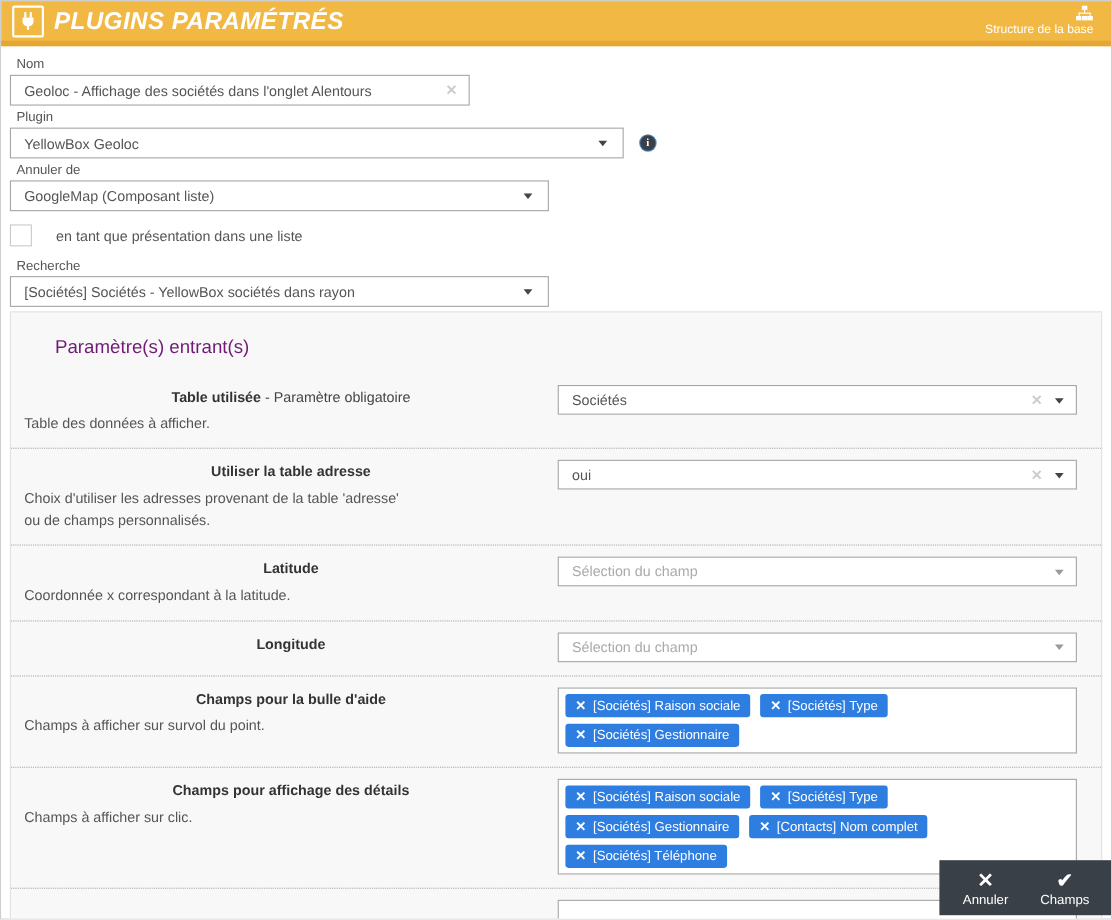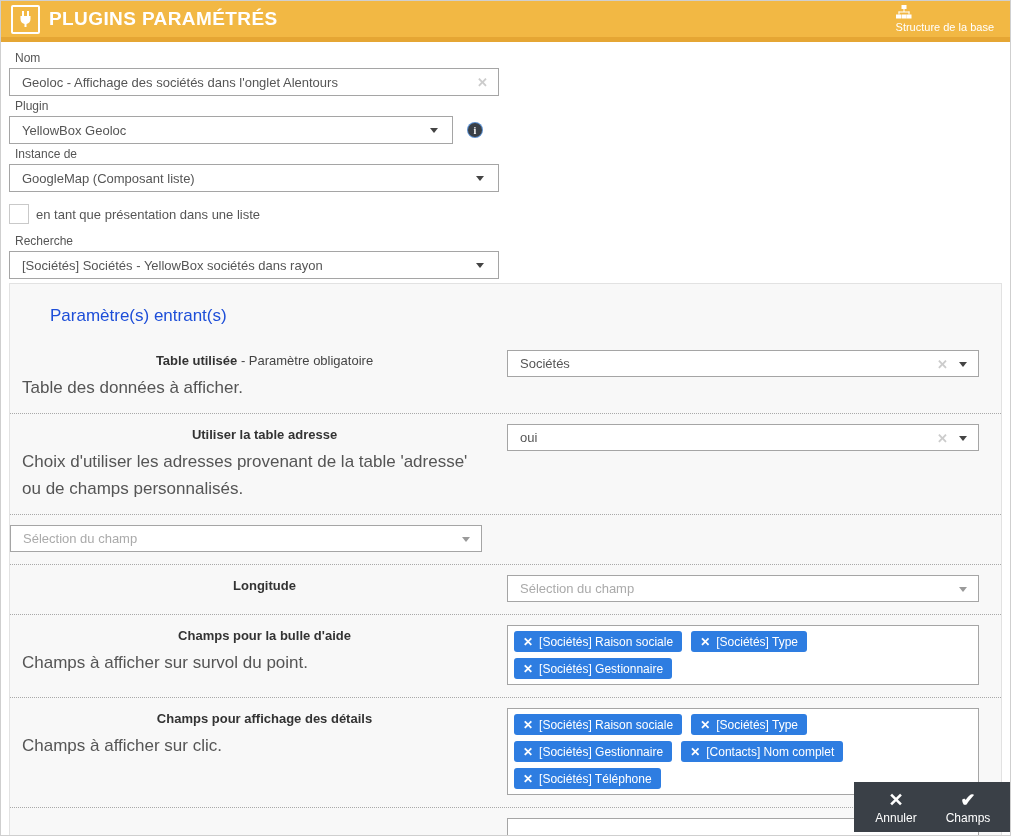--- a/index.html
+++ b/index.html
@@ -21,8 +21,8 @@
     display:flex; align-items:center; justify-content:center; flex:0 0 auto;
   }
   .header-title {
-    color:#ffffff; font-size:19px; font-weight:600; letter-spacing:.4px;
-    margin-left:9px; white-space:nowrap;
+    color:#ffffff; font-size:22px; font-weight:600; letter-spacing:.4px;
+    margin-left:9px; white-space:nowrap;font-style:italic;
   }
   .structure-btn {
     margin-left:auto; display:flex; flex-direction:column; align-items:flex-start;

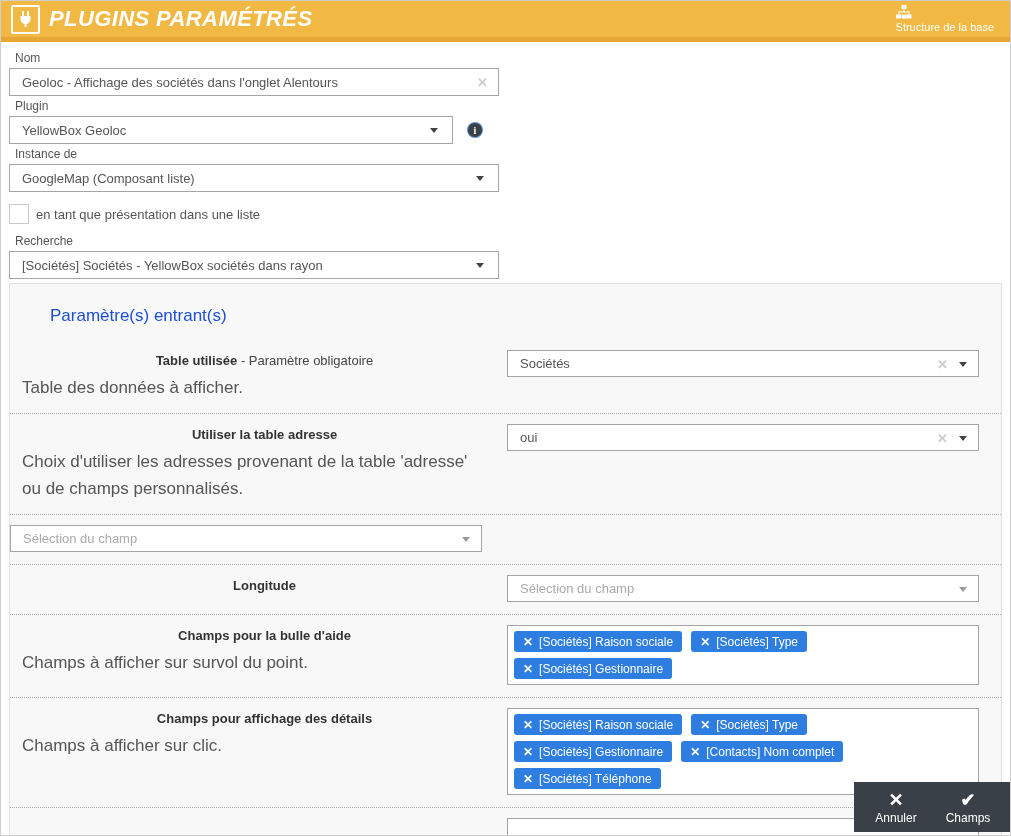--- a/index.html
+++ b/index.html
@@ -25,7 +25,7 @@
     margin-left:9px; white-space:nowrap;font-style:italic;
   }
   .structure-btn {
-    margin-left:auto; display:flex; flex-direction:column; align-items:flex-start;
+    margin-left:auto; display:flex; flex-direction:column; align-items:flex-end;
     color:#ffffff; cursor:pointer; padding:2px 6px;
   }
   .structure-btn .lbl { font-size:11px; margin-top:2px; white-space:nowrap; }

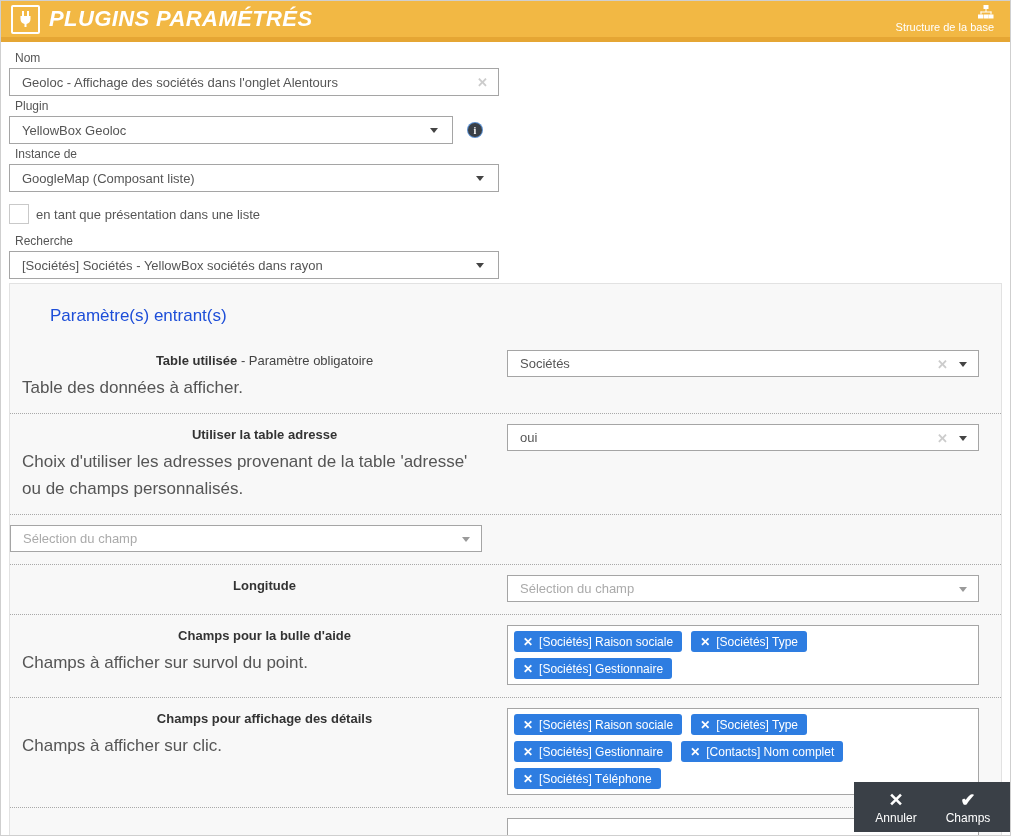--- a/index.html
+++ b/index.html
@@ -38,7 +38,7 @@
     display:flex; align-items:center; font-size:13px; color:#555;
     padding:0 28px 0 12px; cursor:pointer;
   }
-  .text-input { width:490px; }
+  .text-input { width:418px; }
   .select { width:490px; }
   .select.w482 { width:444px; }
   .clear-x {

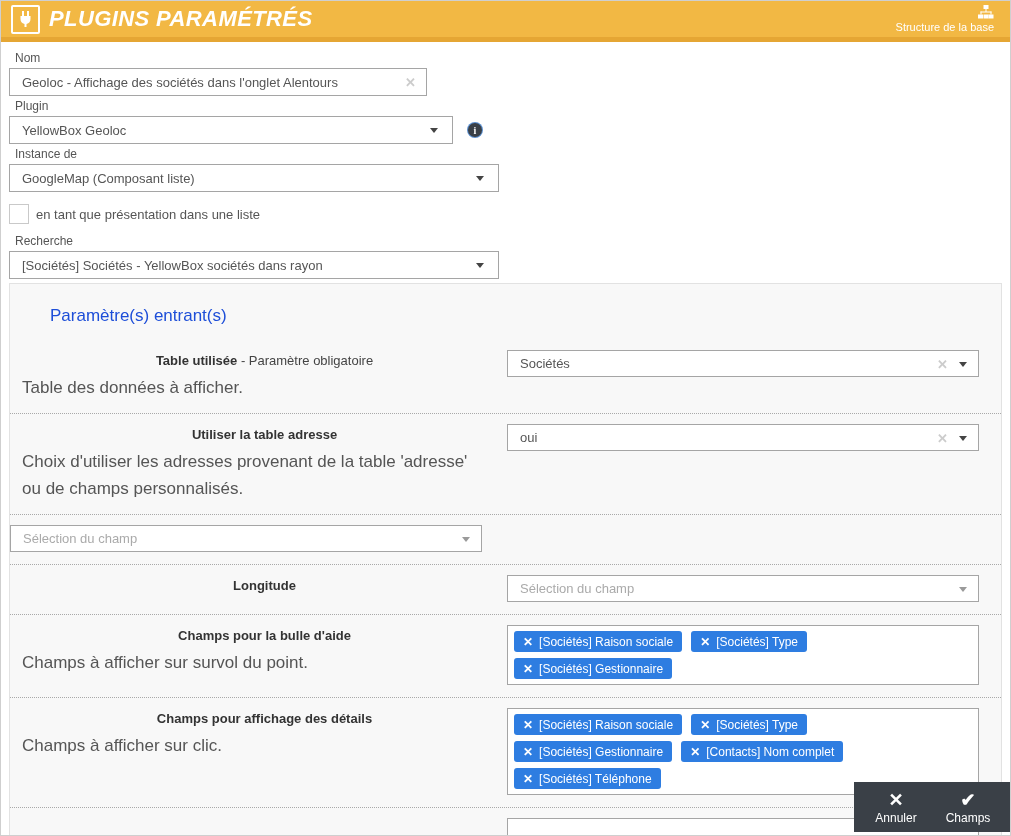--- a/index.html
+++ b/index.html
@@ -40,7 +40,7 @@
   }
   .text-input { width:418px; }
   .select { width:490px; }
-  .select.w482 { width:444px; }
+  .select.w482 { width:558px; }
   .clear-x {
     position:absolute; right:30px; top:50%; transform:translateY(-50%);
     color:#cccccc; font-size:13px; font-weight:bold; cursor:pointer; line-height:1;

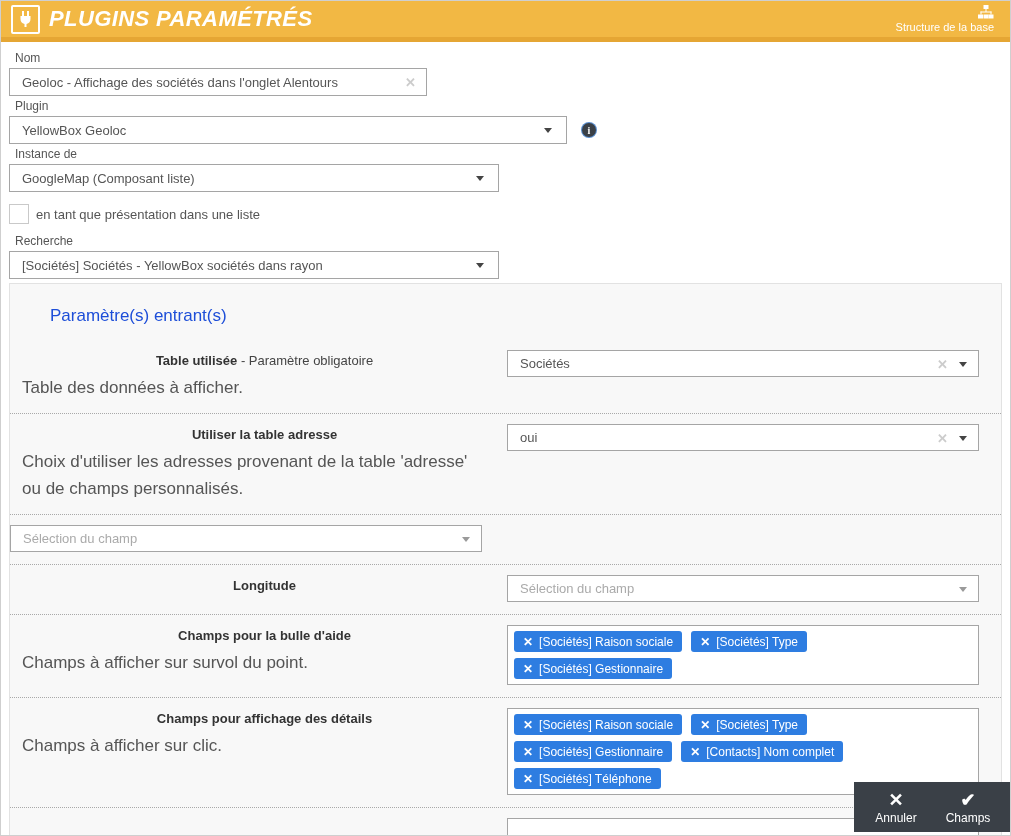--- a/index.html
+++ b/index.html
@@ -151,7 +151,7 @@
       <span class="info-icon">i</span>
     </div>
 
-    <div class="field-label">Instance de</div>
+    <div class="field-label">Annuler de</div>
     <div class="select">
       <span>GoogleMap (Composant liste)</span>
       <span class="caret" style="right:14px;"></span>

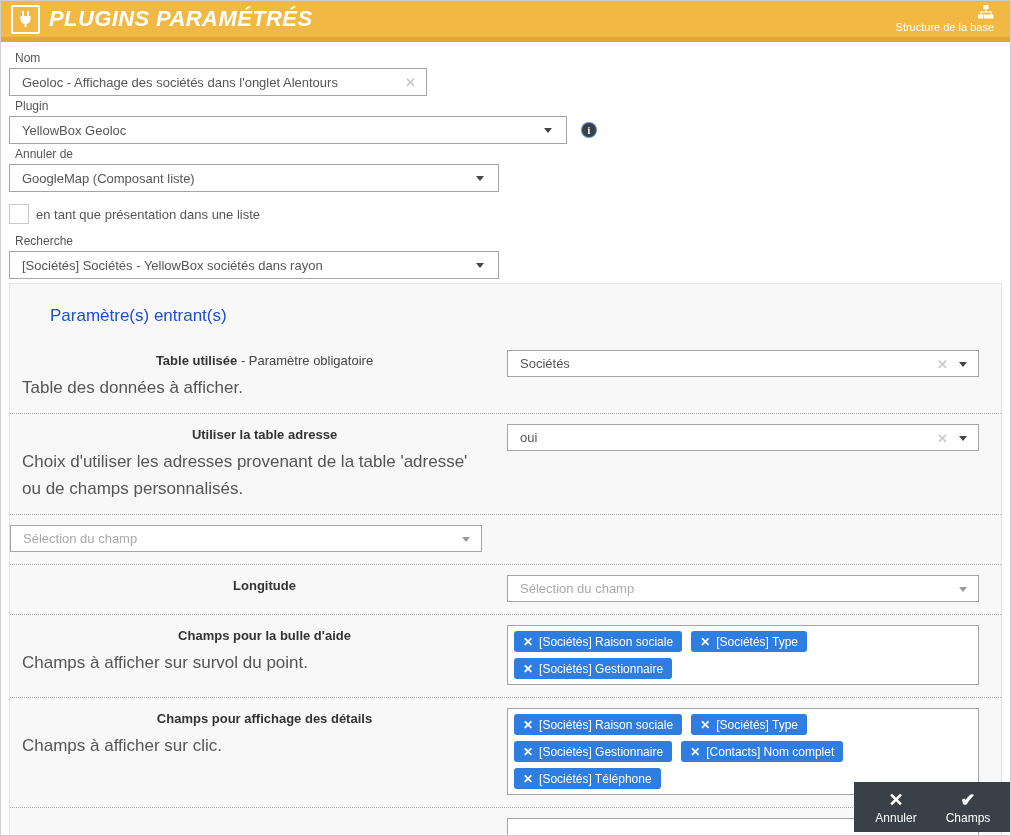--- a/index.html
+++ b/index.html
@@ -64,7 +64,7 @@
   .checkbox {
     width:20px; height:20px; background:#fff; border:1px solid #c9c9c9; cursor:pointer;
   }
-  .checkbox-row .lbl { font-size:13px; color:#555; margin-left:7px; }
+  .checkbox-row .lbl { font-size:13px; color:#555; margin-left:22px; }
 
   
   .panel {

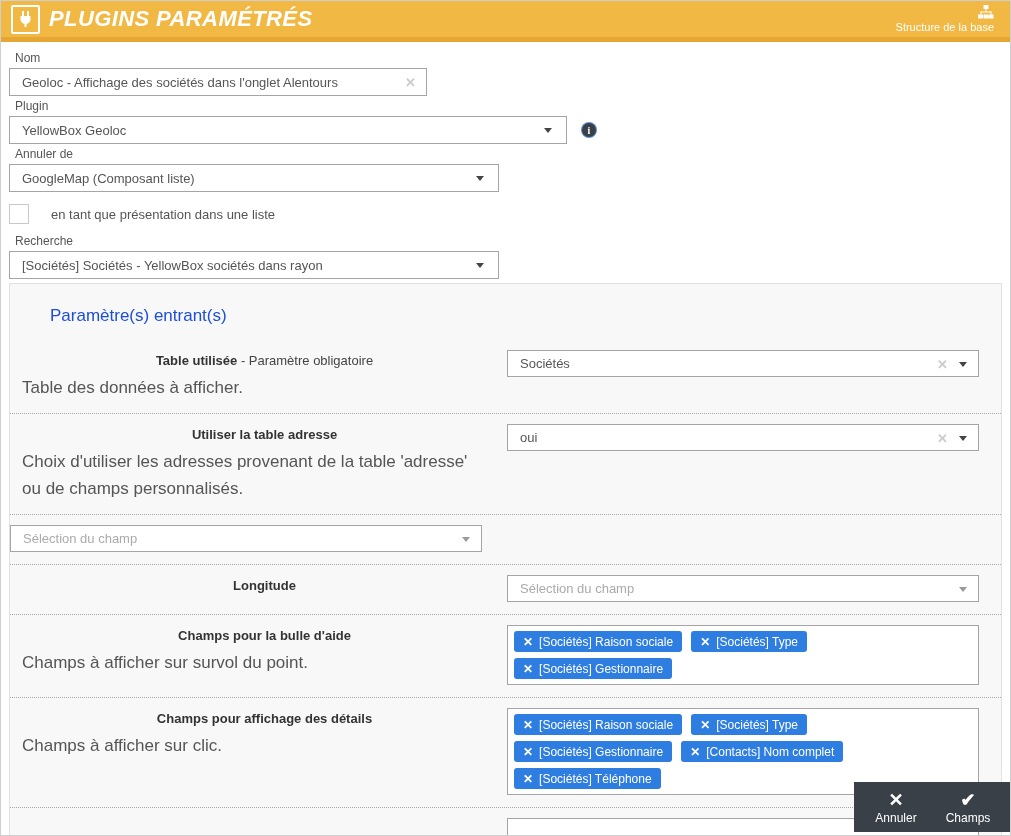--- a/index.html
+++ b/index.html
@@ -71,7 +71,7 @@
     margin:4px 8px 0 8px; background:#f8f8f8; border:1px solid #e2e2e2;
     padding-bottom:2px;
   }
-  .panel-heading { font-size:17px; color:#1d4ed8; font-weight:500; padding:22px 0 14px 40px; }
+  .panel-heading { font-size:17px; color:#701a75; font-weight:500; padding:22px 0 14px 40px; }
   .prow {
     display:flex; align-items:flex-start; padding:10px 0 12px 0;
     border-bottom:1px dotted #a9a9a9;

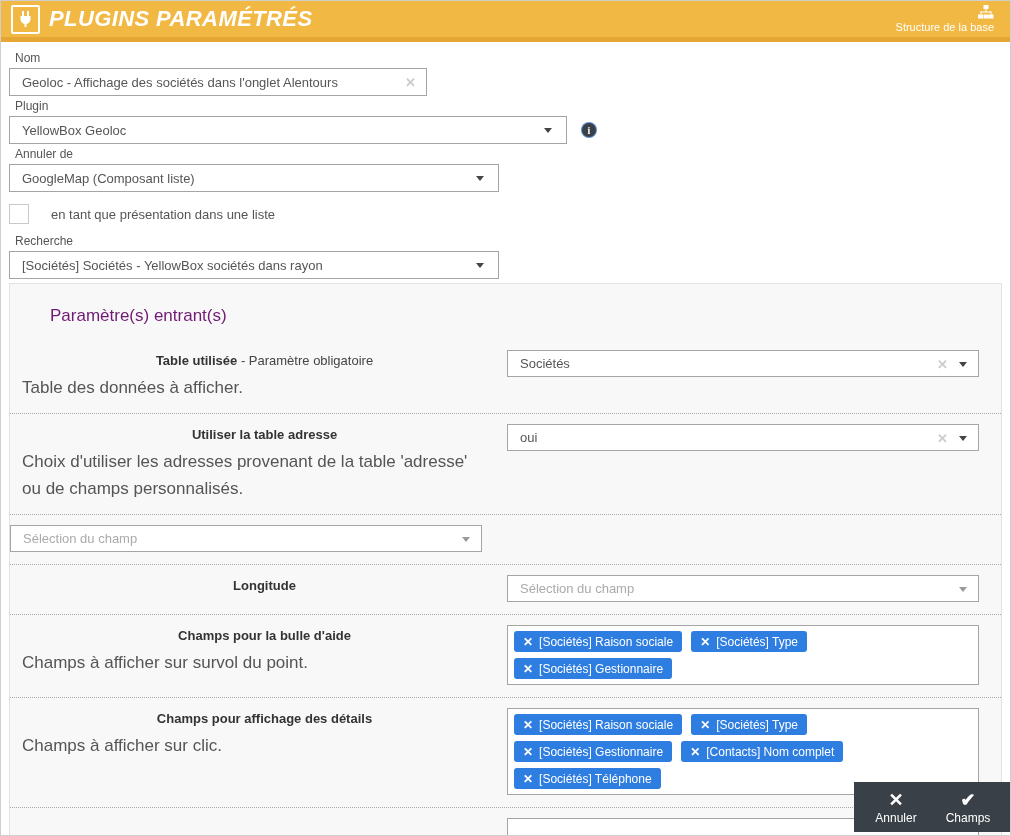--- a/index.html
+++ b/index.html
@@ -80,7 +80,7 @@
   .prow-left { width:497px; flex:0 0 auto; padding-left:12px; padding-top:3px; }
   .prow-title { font-size:13px; color:#444;text-align:center; }
   .prow-title b { color:#333; }
-  .prow-desc { font-size:17px; color:#555; margin-top:7px; line-height:1.55; }
+  .prow-desc { font-size:13px; color:#555; margin-top:7px; line-height:1.55; }
   .prow-right { width:472px; flex:0 0 auto; }
   .prow-right .select { width:472px; height:27px; }
   .chips-box {

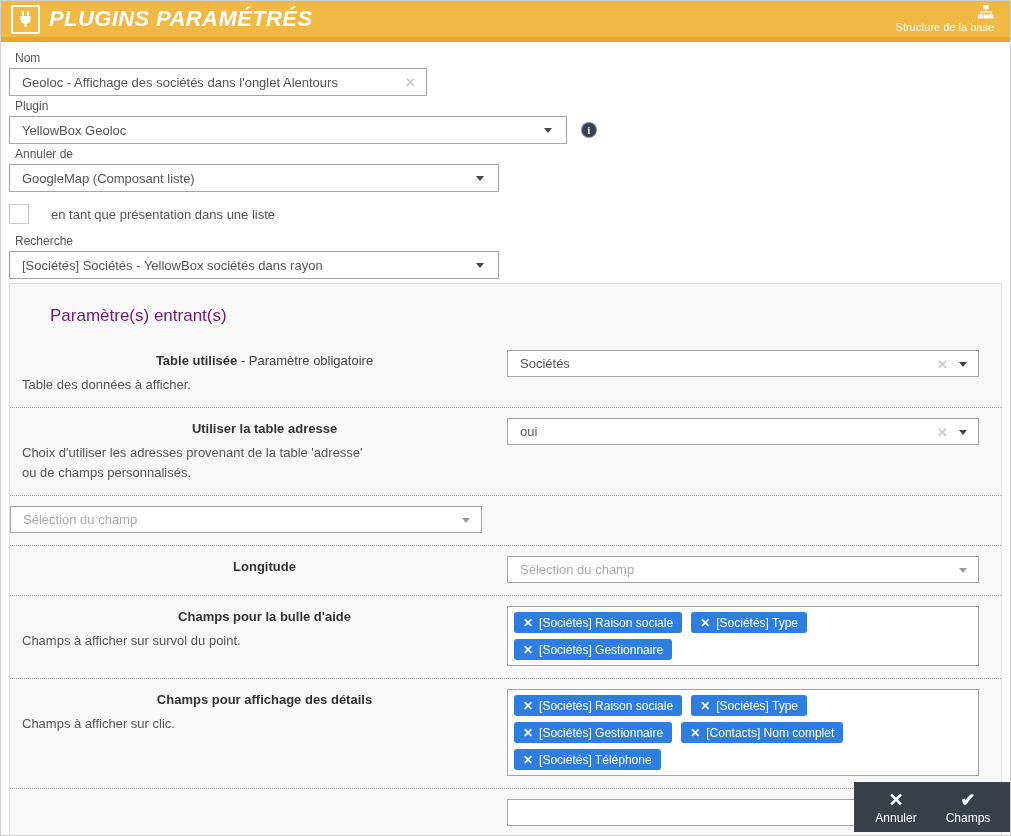--- a/index.html
+++ b/index.html
@@ -204,6 +204,10 @@
     </div>
 
     <div class="prow">
+      <div class="prow-left">
+        <div class="prow-title"><b>Latitude</b></div>
+        <div class="prow-desc">Coordonnée x correspondant à la latitude.</div>
+      </div>
       <div class="prow-right">
         <div class="select">
           <span class="placeholder">Sélection du champ</span>

